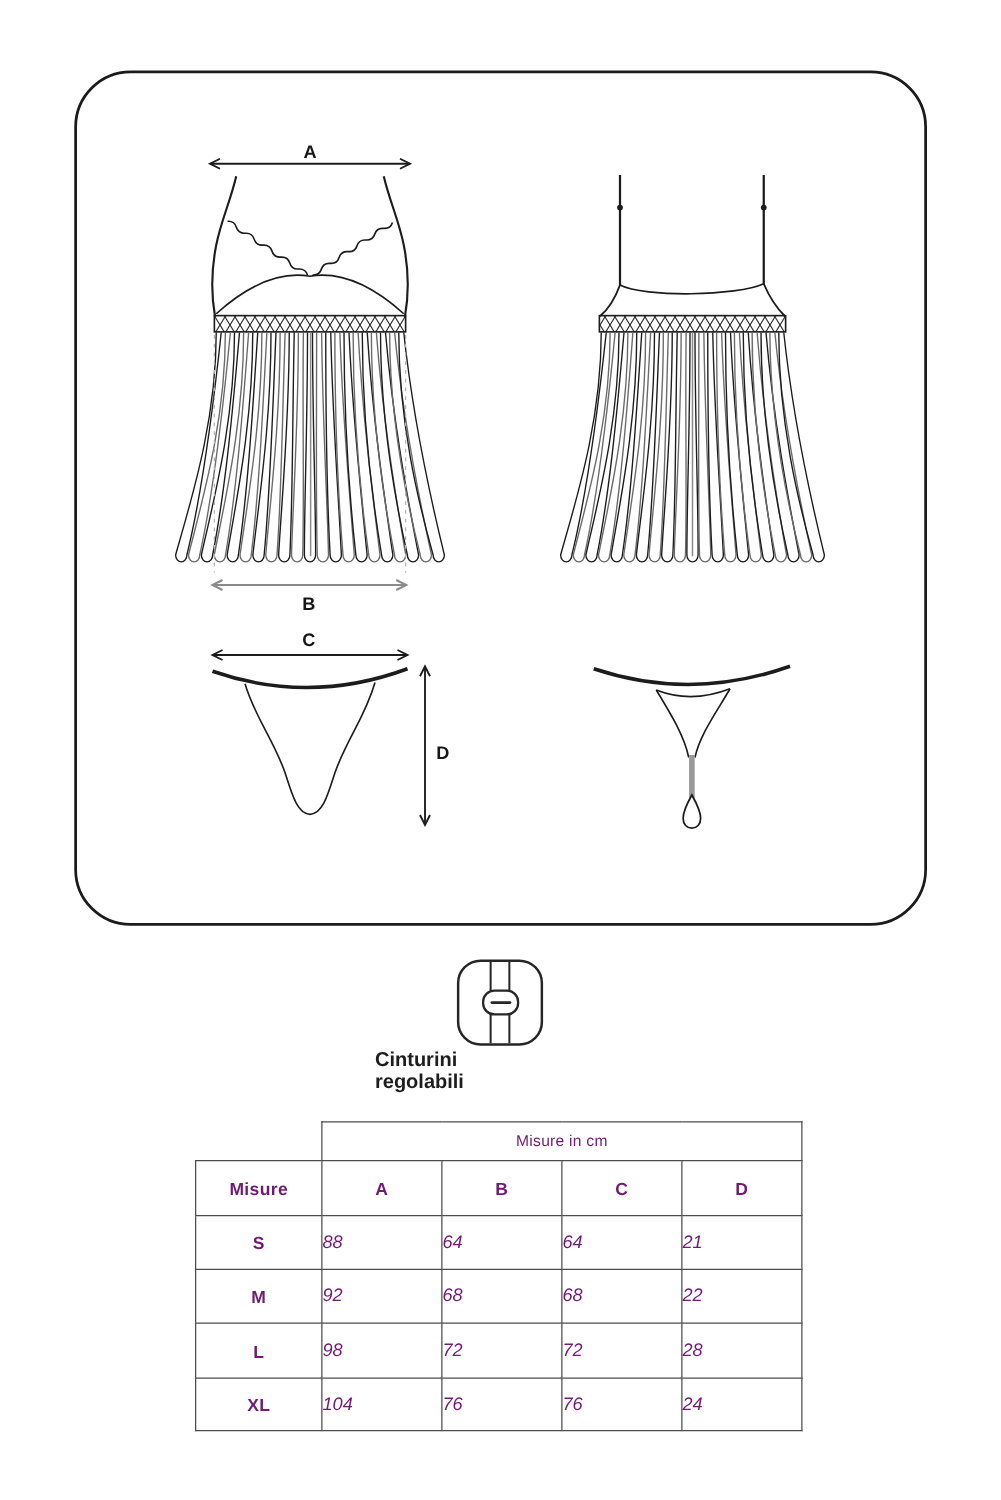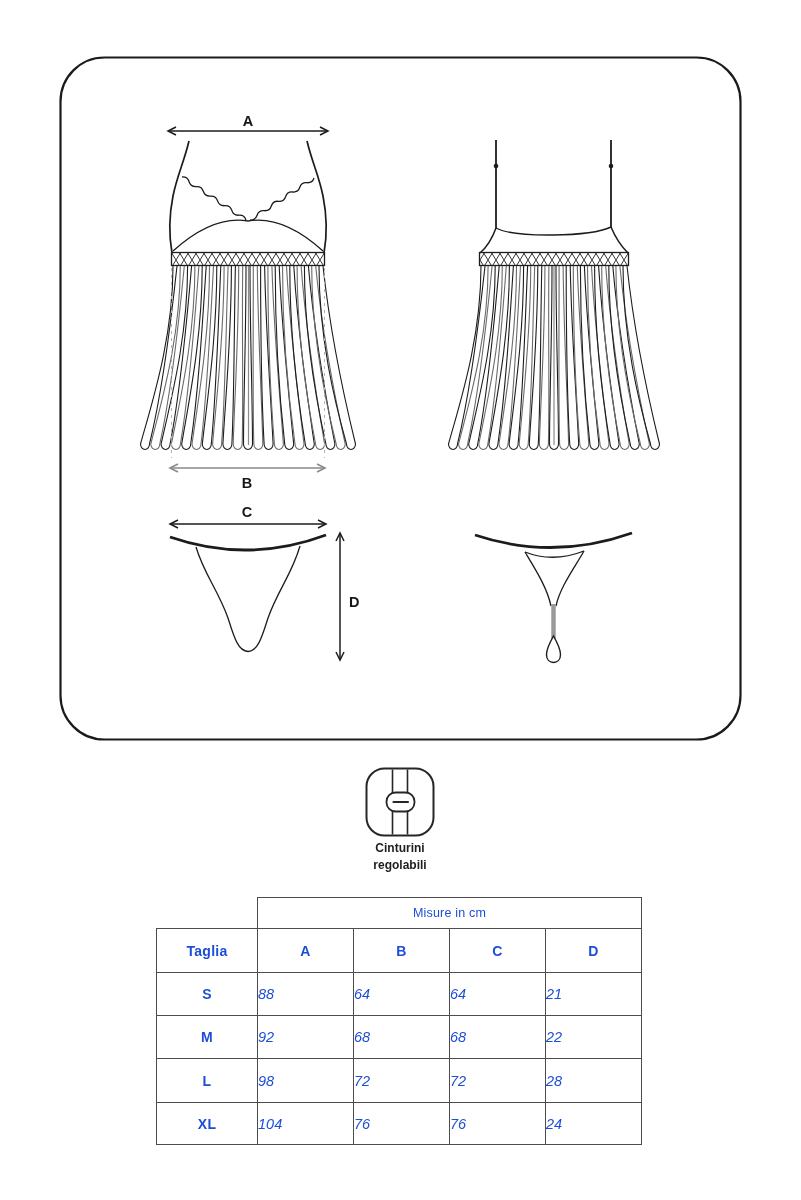--- a/index.html
+++ b/index.html
@@ -9,8 +9,8 @@
   #diagram{left:0;top:0;}
   #strap-icon{left:365px;top:767px;}
   svg text{font-family:"Liberation Sans",sans-serif;font-size:14.5px;font-weight:700;fill:#161616;}
-  .caption{position:absolute;left:300px;top:840px;width:200px;text-align:center;
-           font-size:12px;font-weight:600;line-height:17px;color:#1d1d1d;}
+  .caption{position:absolute;left:300px;top:840px;width:200px;
+           font-size:16px;font-weight:600;line-height:17px;color:#1d1d1d;}
   table.size-table{position:absolute;left:156px;top:897px;width:485px;
            border-collapse:collapse;table-layout:fixed;}
   .size-table th,.size-table td{border:1px solid #4c4c4c;

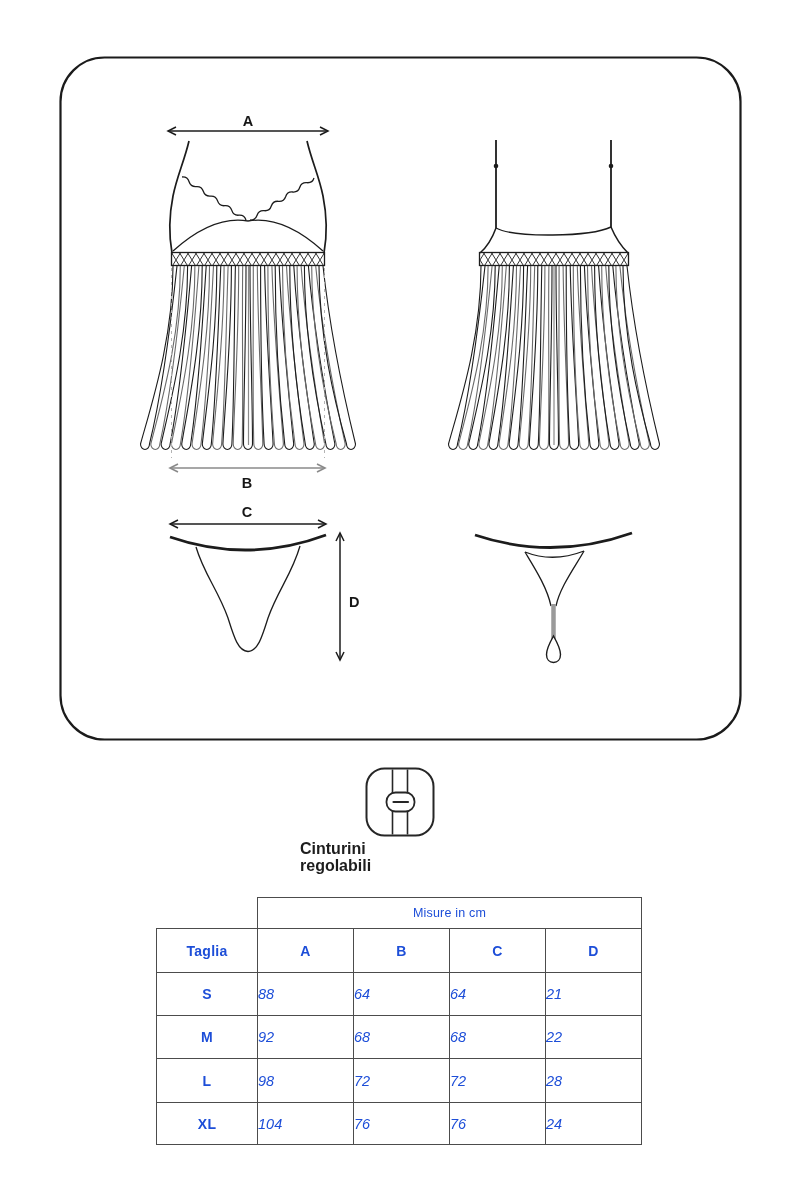--- a/index.html
+++ b/index.html
@@ -14,7 +14,7 @@
   table.size-table{position:absolute;left:156px;top:897px;width:485px;
            border-collapse:collapse;table-layout:fixed;}
   .size-table th,.size-table td{border:1px solid #4c4c4c;
-           vertical-align:middle;padding:0;color:#1d4ed8;}
+           vertical-align:middle;padding:0;color:#701a75;}
   .size-table td.corner{border:none;background:transparent;}
   .size-table th{font-size:14px;font-weight:700;letter-spacing:.3px;}
   .size-table td.val{font-size:14.5px;font-weight:400;font-style:italic;}

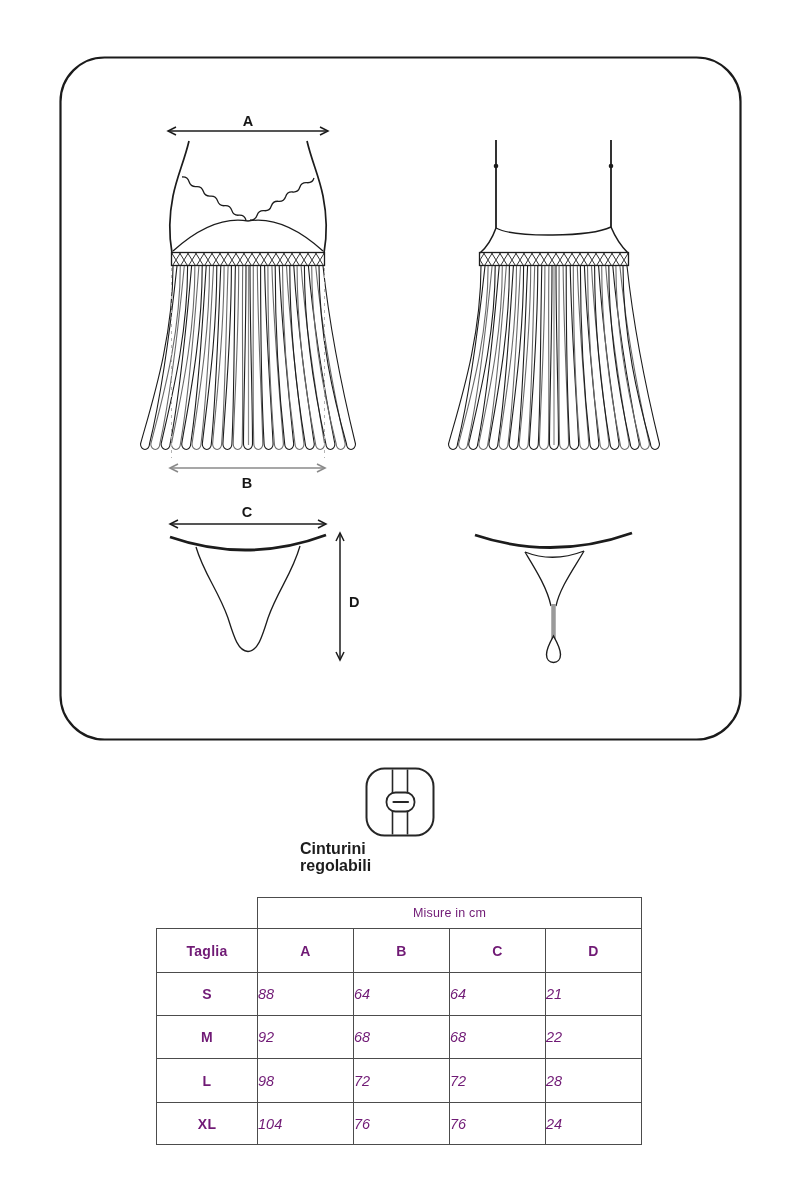--- a/index.html
+++ b/index.html
@@ -181,7 +181,7 @@
       <th class="misure" colspan="4">Misure in cm</th>
     </tr>
     <tr class="r-head">
-      <th>Taglia</th>
+      <th>Misure</th>
       <th>A</th>
       <th>B</th>
       <th>C</th>

